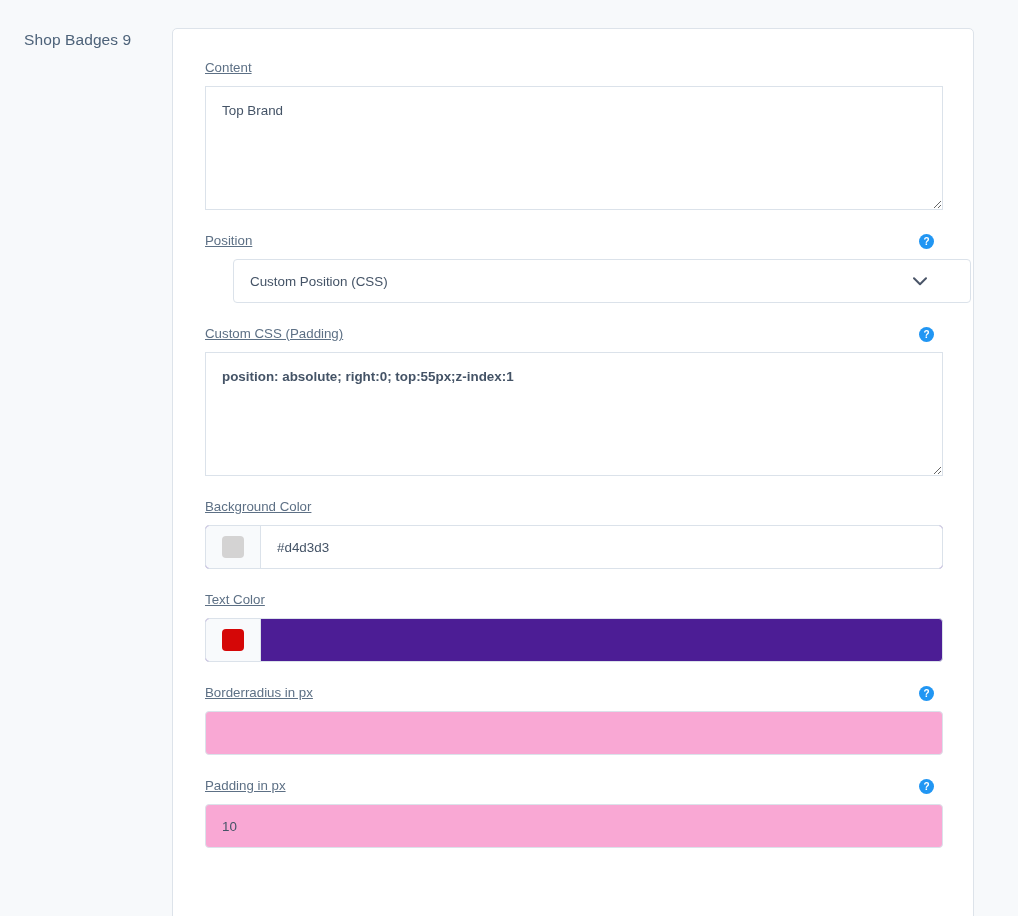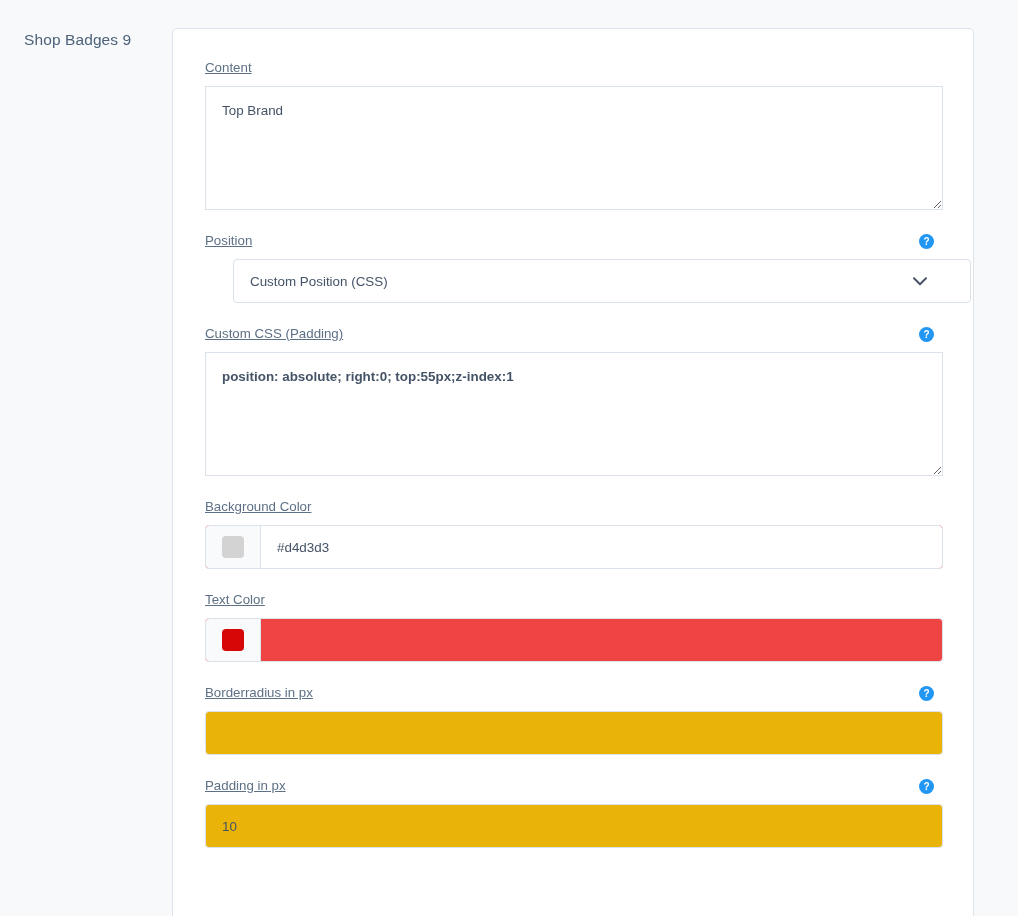--- a/index.html
+++ b/index.html
@@ -164,7 +164,7 @@
     height: 44px;
     border: 1px solid #dbe2ea;
     border-radius: 4px;
-    background: #ef4444;
+    background: #4c1d95;
     box-sizing: border-box;
     overflow: hidden;
   }

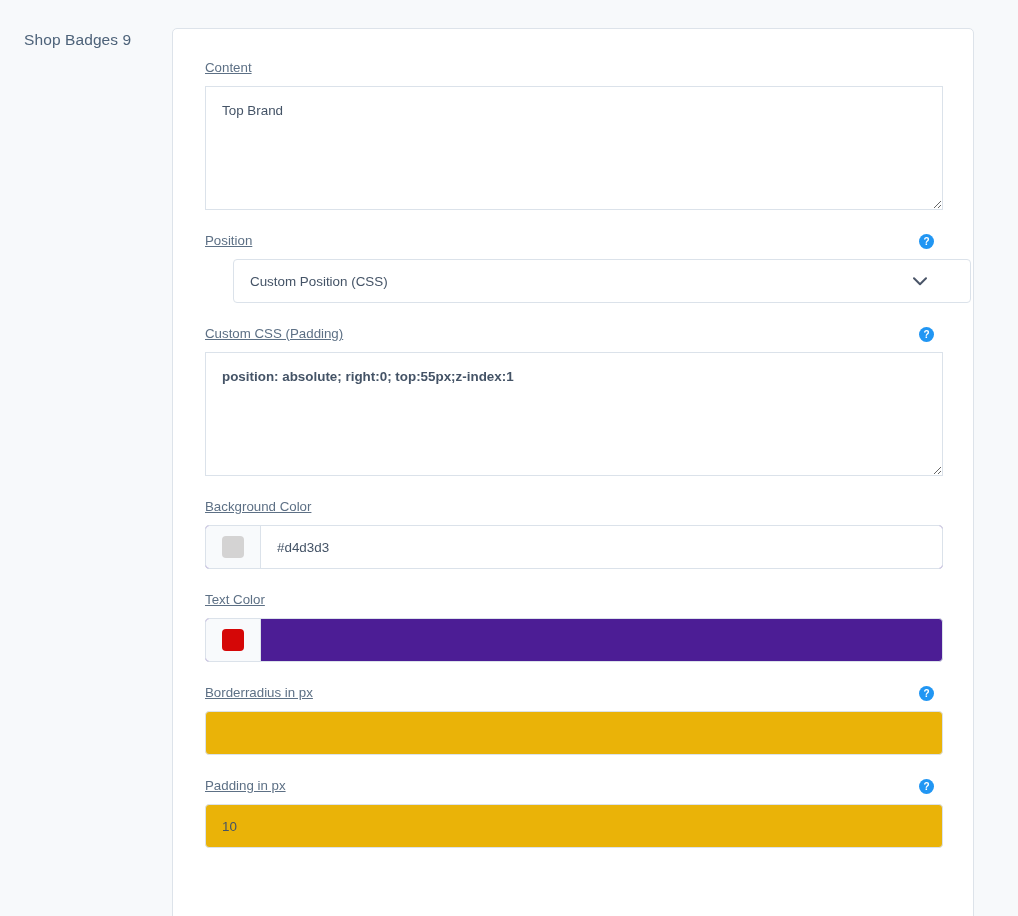--- a/index.html
+++ b/index.html
@@ -115,7 +115,7 @@
     height: 44px;
     border: 1px solid #dbe2ea;
     border-radius: 4px;
-    background: #eab308;
+    background: #f9a8d4;
     font-family: "Liberation Sans", sans-serif;
     font-size: 13.4px;
     color: #445366;

